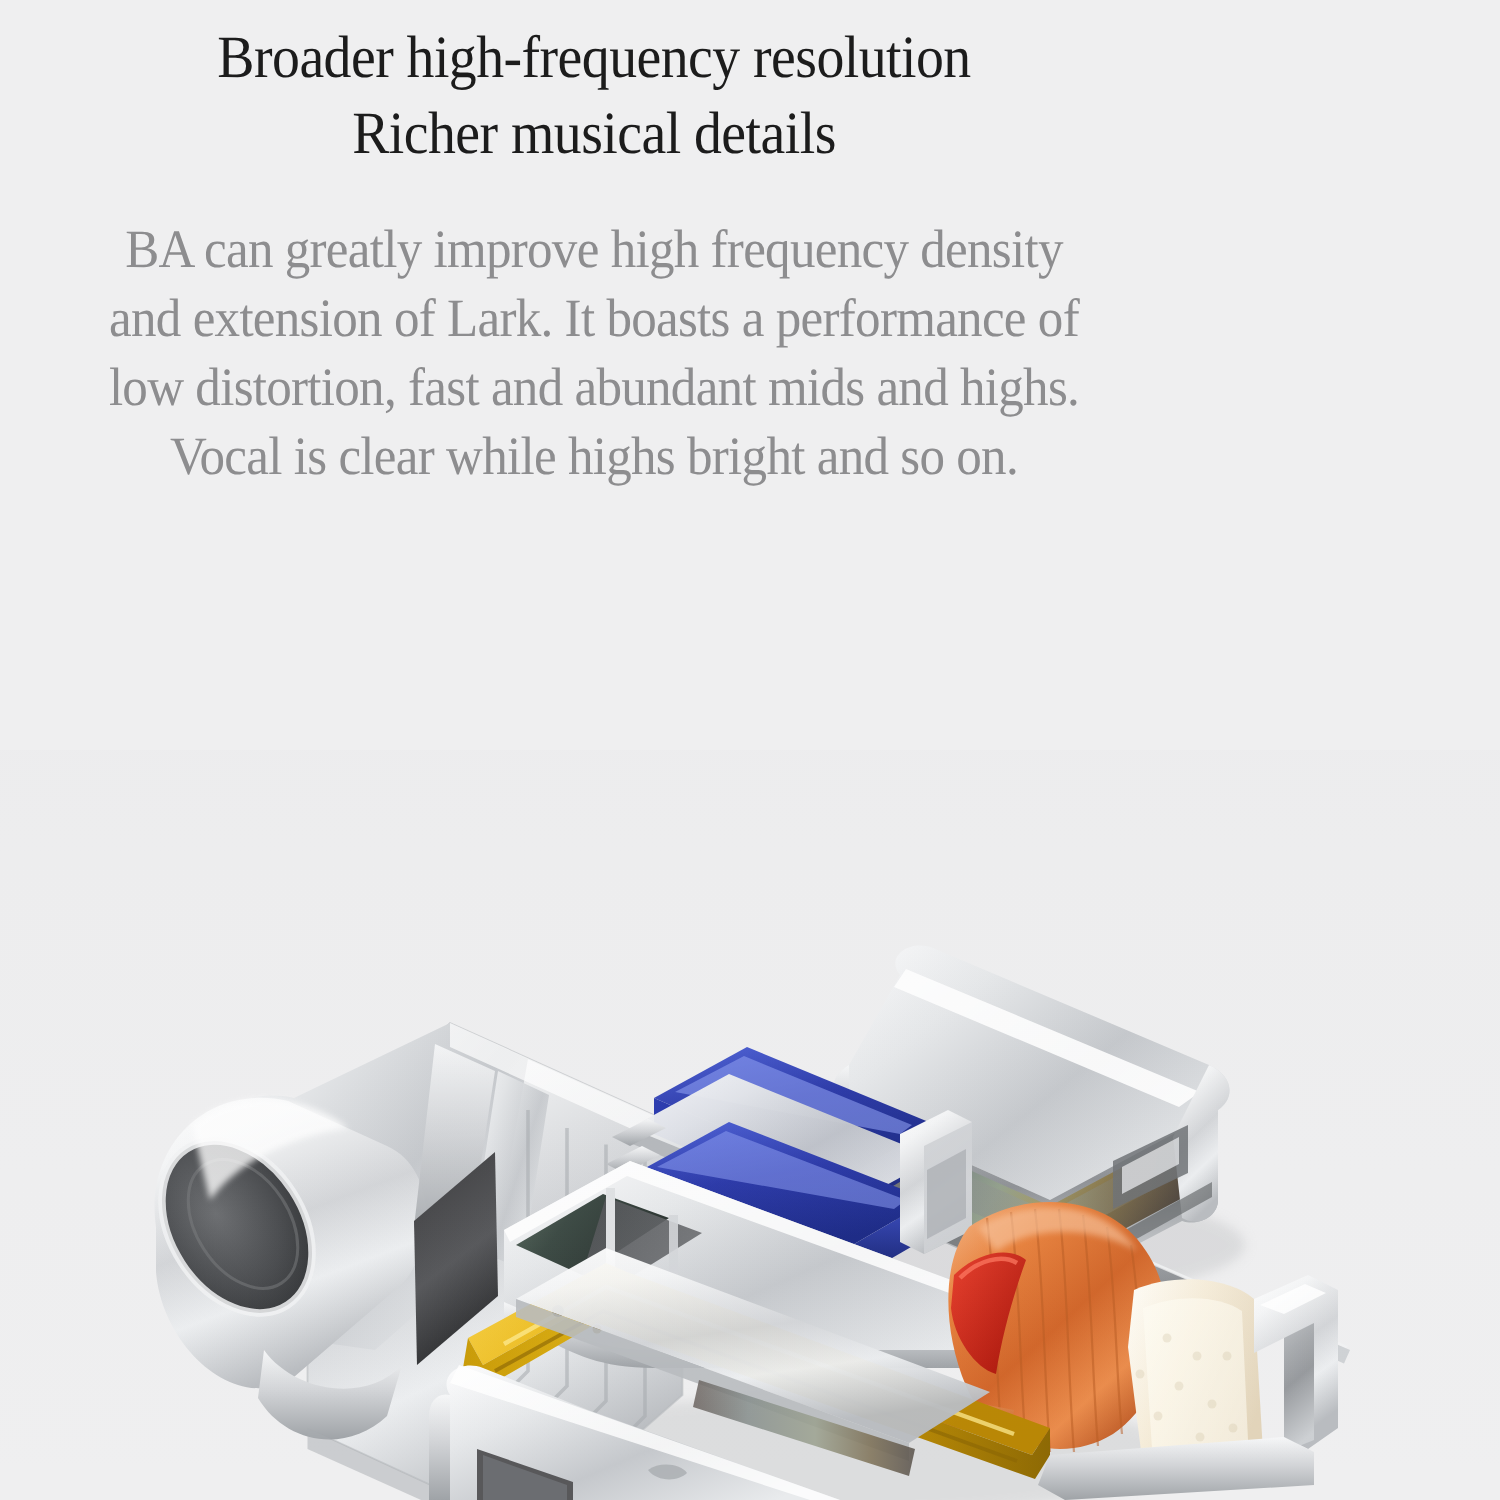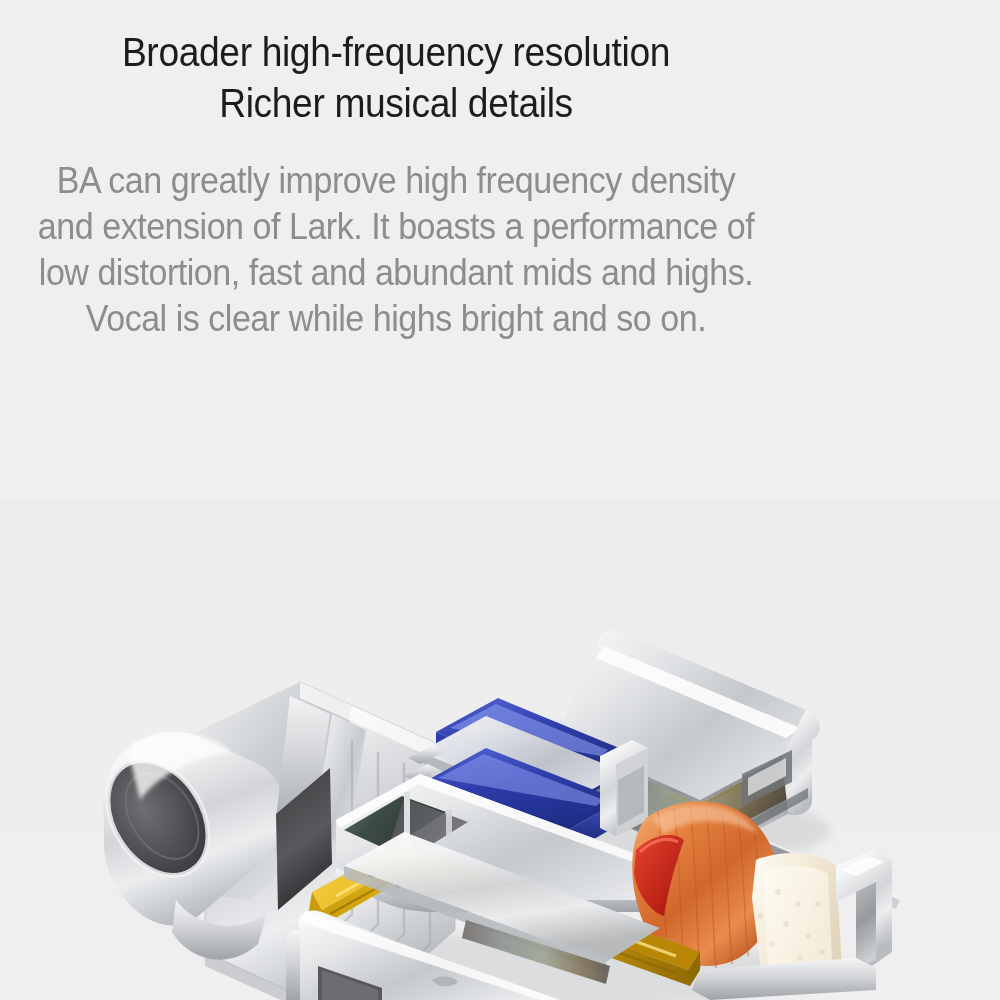--- a/index.html
+++ b/index.html
@@ -21,9 +21,10 @@
     position:absolute;
     top:0; left:0;
     width:792px;
-    padding-top:27px;
+    padding-top:12px;
     text-align:center;
     z-index:5;
+    font-family:Liberation Serif, serif;
   }
 
   .headline {

